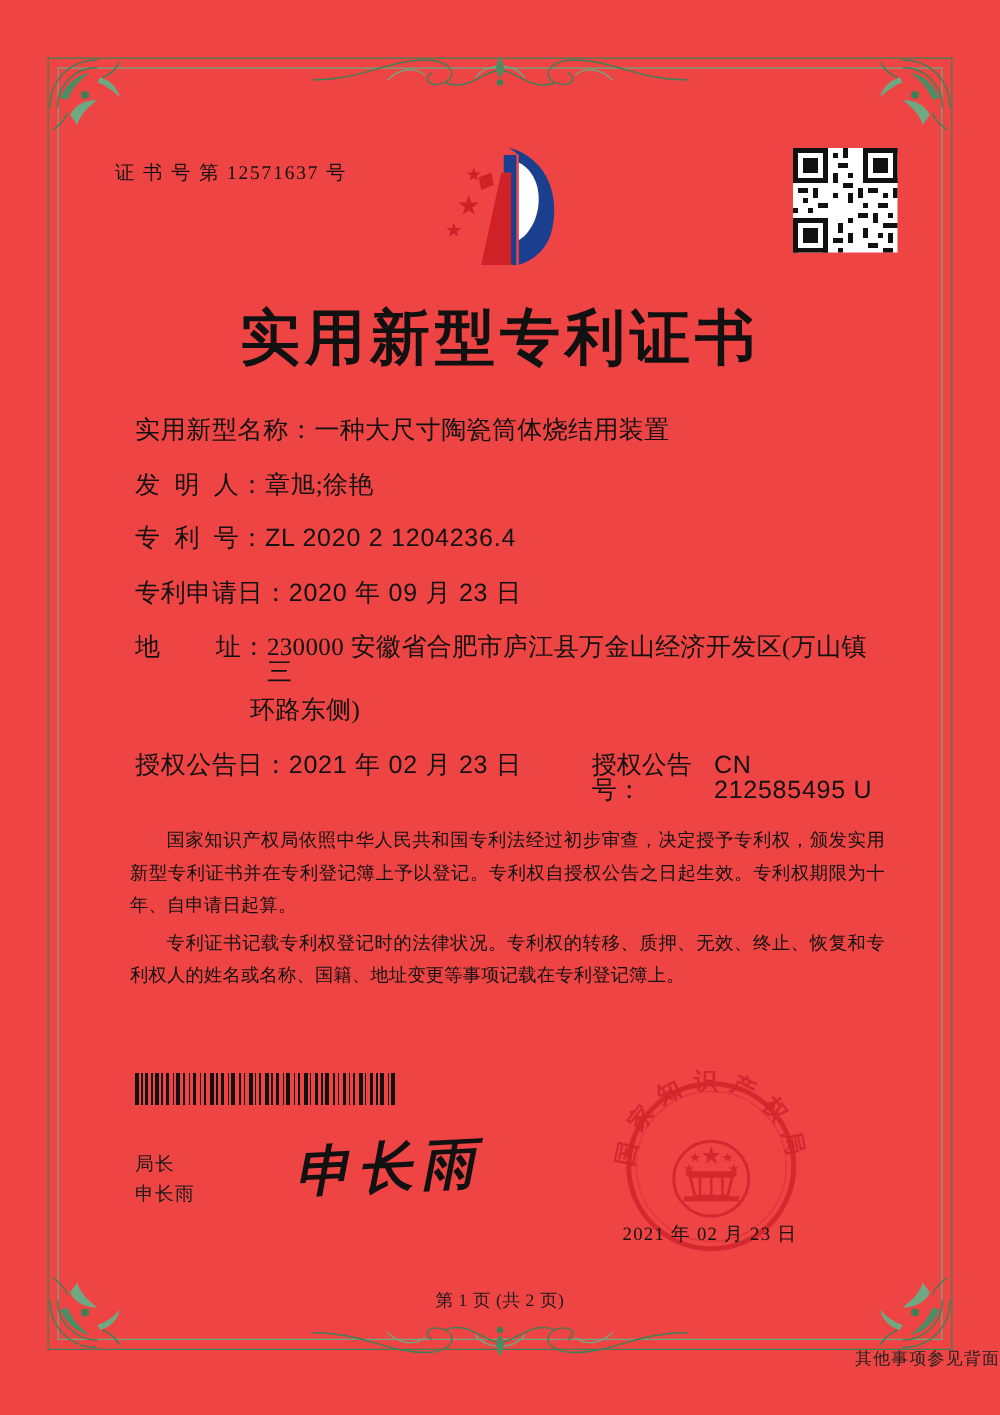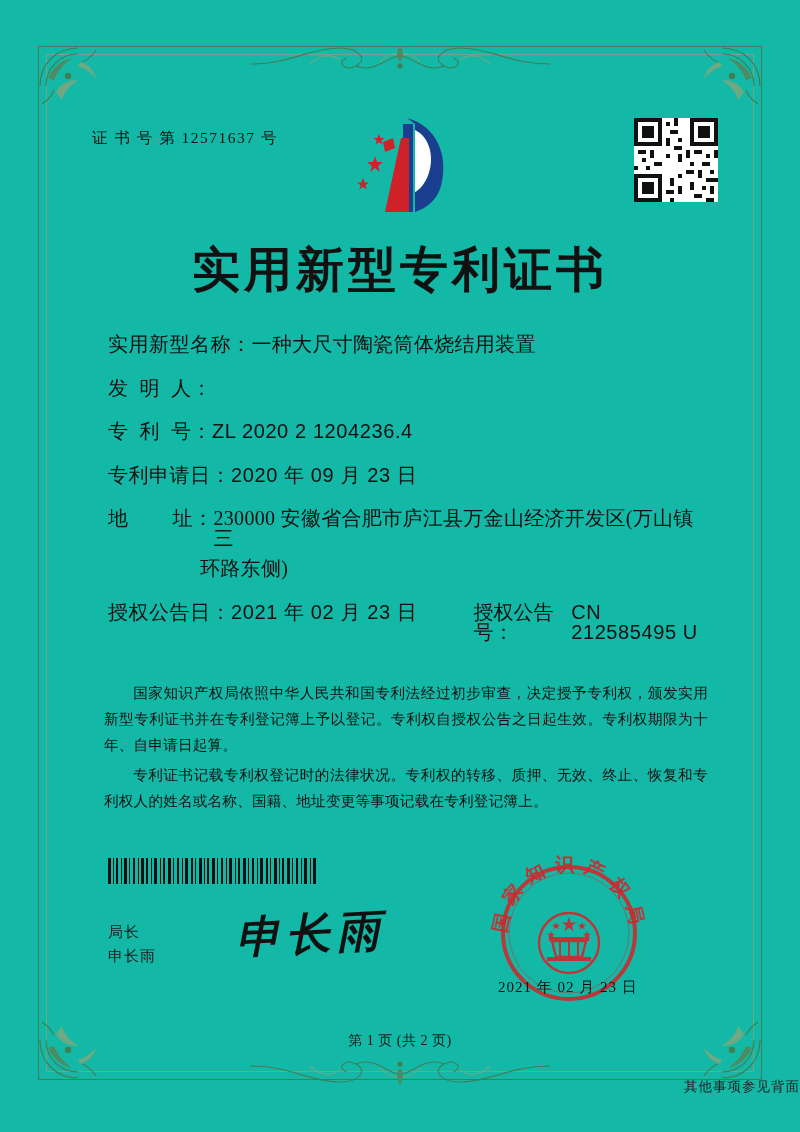--- a/index.html
+++ b/index.html
@@ -19,7 +19,7 @@
   .page {
     position: absolute;
     inset: 0;
-    background: #14b8a6;
+    background: #ef4444;
     padding-left: 16px;
   }
 

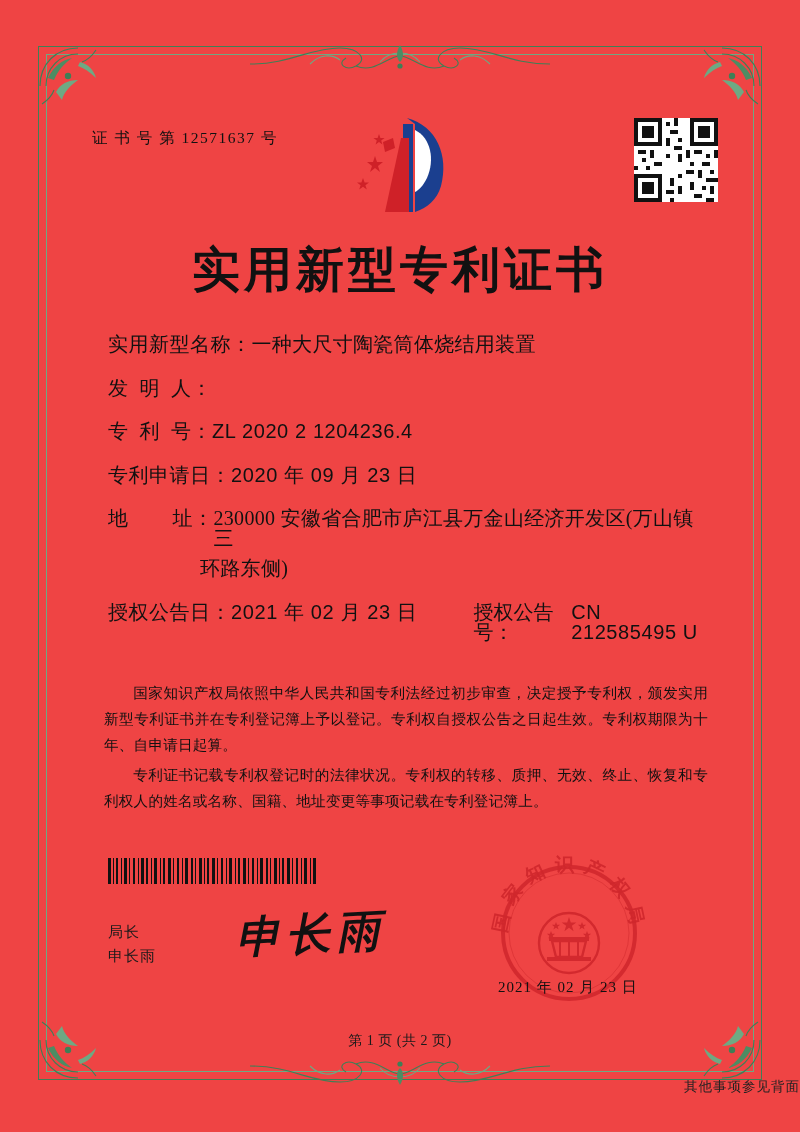--- a/index.html
+++ b/index.html
@@ -411,6 +411,7 @@
     </div>
     <div class="field-row">
       <span class="field-label">发  明  人：</span>
+      <span class="field-value">章旭;徐艳</span>
     </div>
     <div class="field-row">
       <span class="field-label">专  利  号：</span>

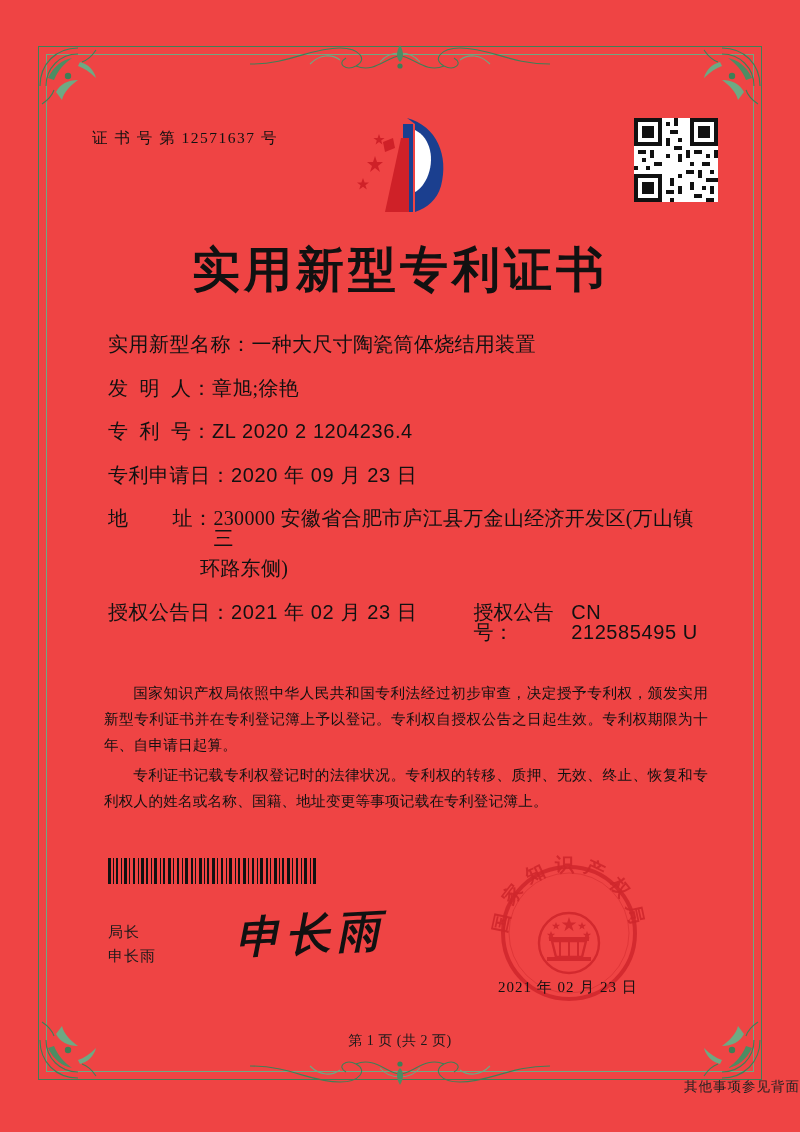--- a/index.html
+++ b/index.html
@@ -156,7 +156,7 @@
     position: absolute;
     left: 104px;
     right: 92px;
-    top: 680px;
+    top: 660px;
     font-size: 14.6px;
     line-height: 26px;
     color: #111;

